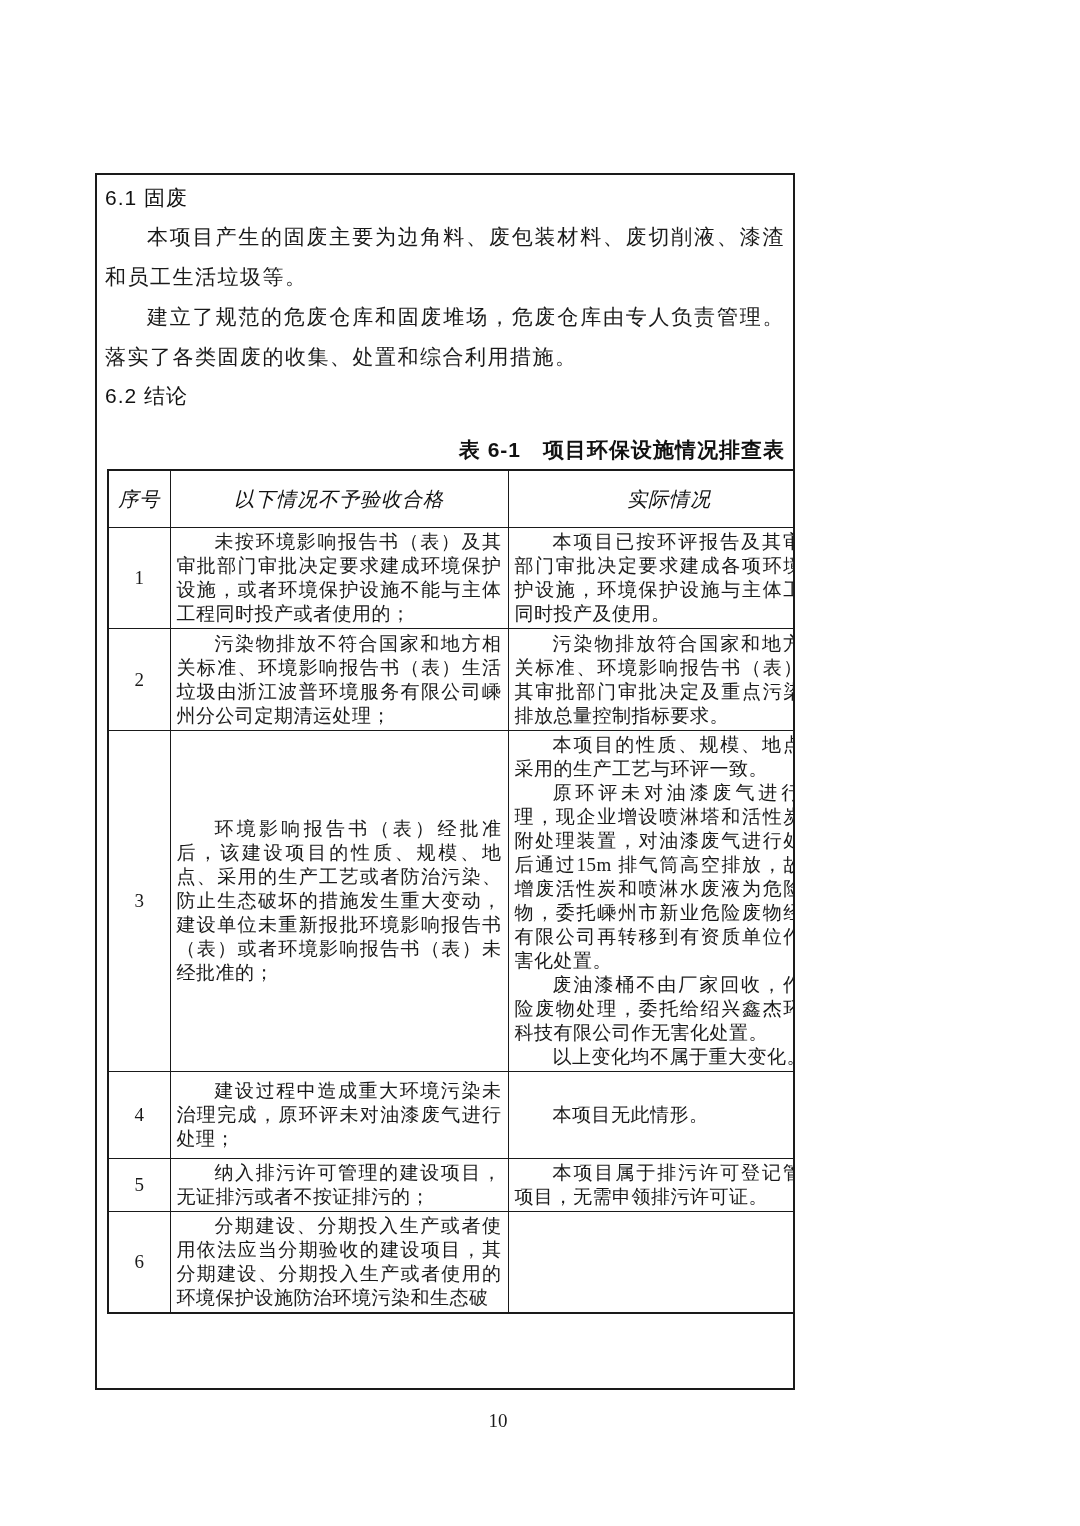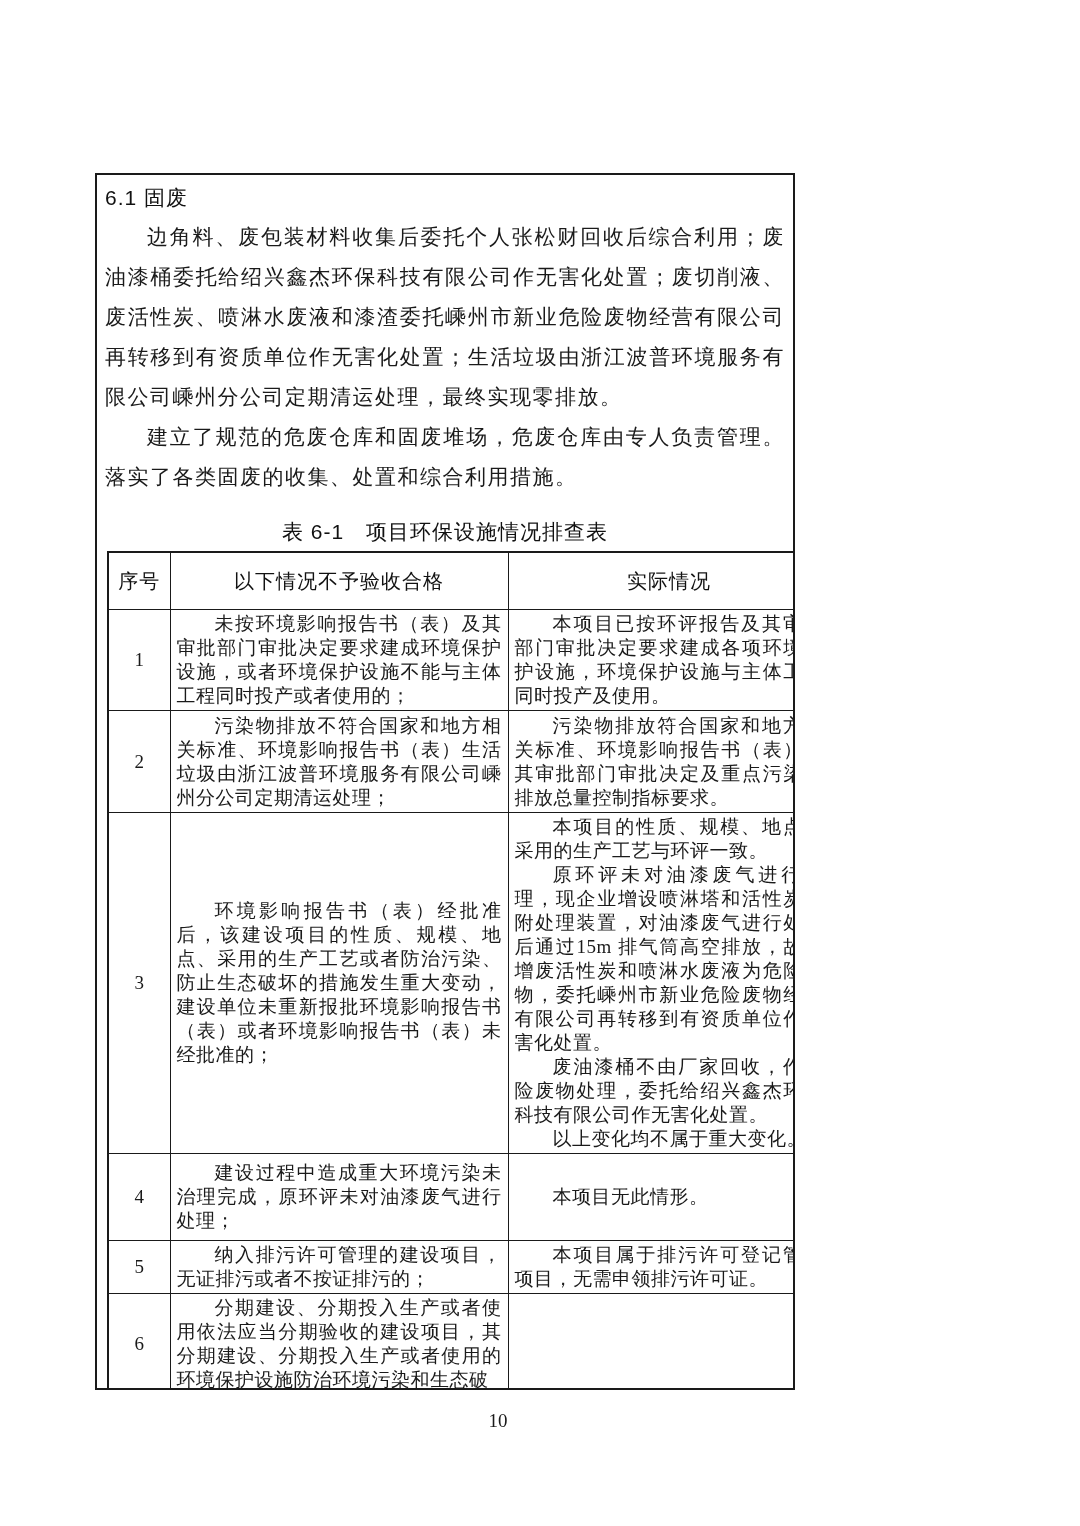--- a/index.html
+++ b/index.html
@@ -89,6 +89,7 @@
   <div class="content-box">
 
     <div class="sec-heading">6.1 固废</div>
+    <p class="body-par">本项目产生的固废主要为边角料、废包装材料、废切削液、漆渣和员工生活垃圾等。</p>
     <p class="body-par">边角料、废包装材料收集后委托个人张松财回收后综合利用；废油漆桶委托给绍兴鑫杰环保科技有限公司作无害化处置；废切削液、废活性炭、喷淋水废液和漆渣委托嵊州市新业危险废物经营有限公司再转移到有资质单位作无害化处置；生活垃圾由浙江波普环境服务有限公司嵊州分公司定期清运处理，最终实现零排放。</p>
     <p class="body-par">建立了规范的危废仓库和固废堆场，危废仓库由专人负责管理。落实了各类固废的收集、处置和综合利用措施。</p>
 

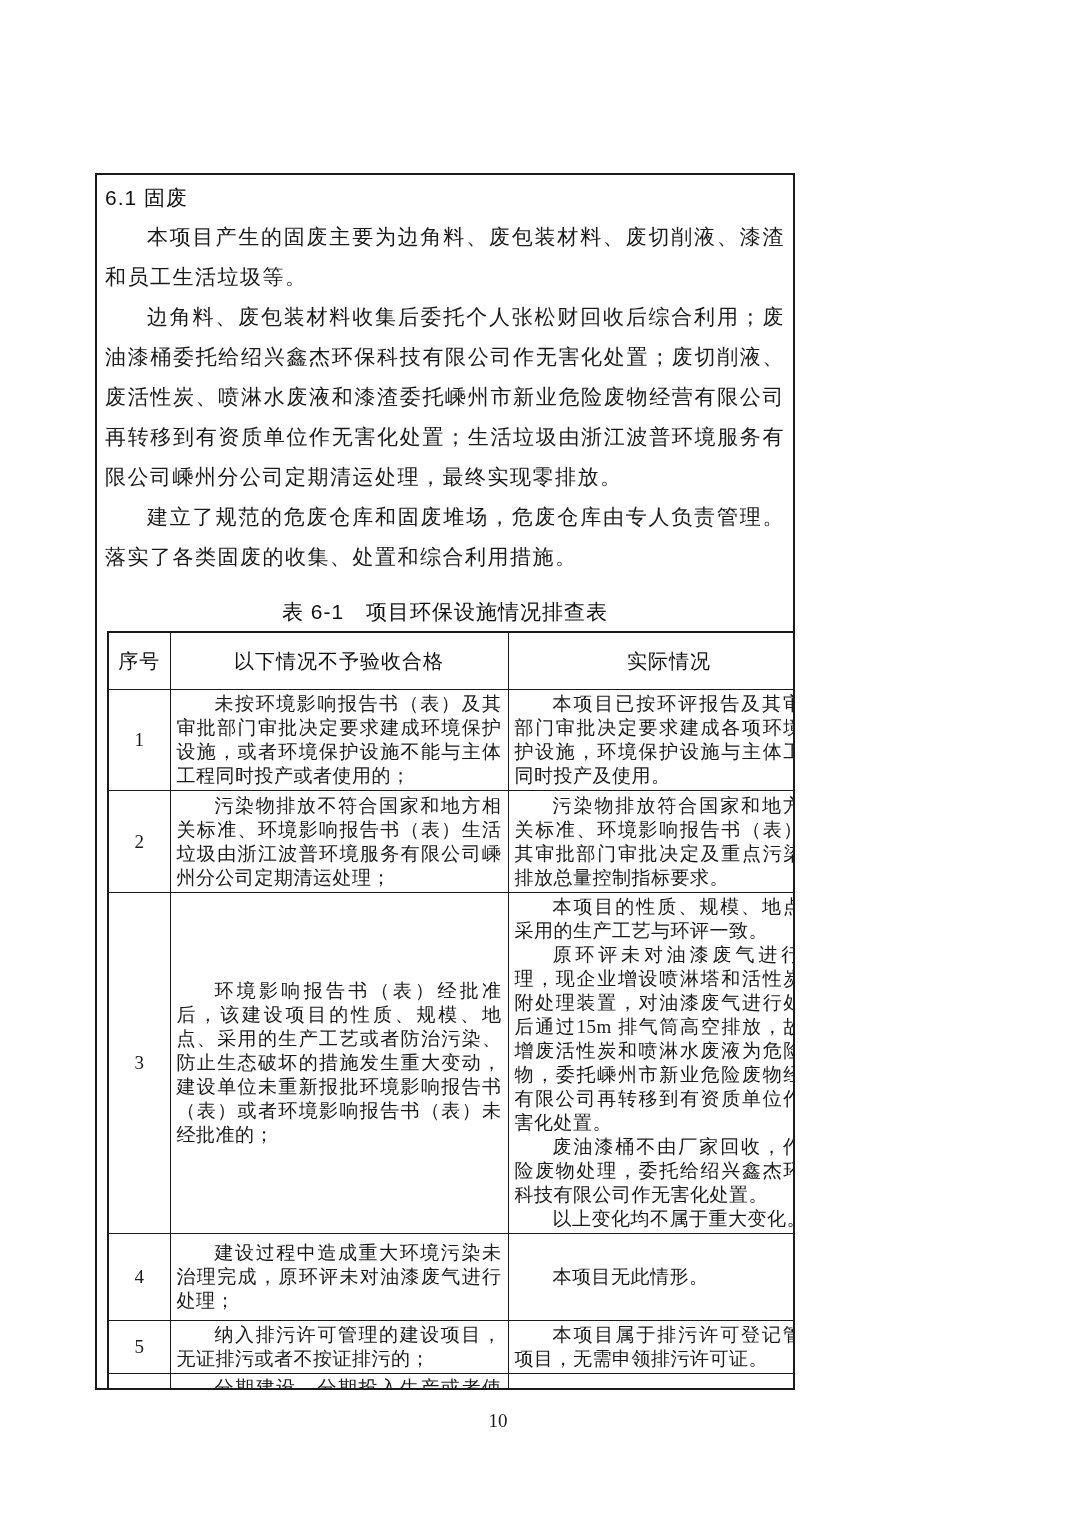--- a/index.html
+++ b/index.html
@@ -90,7 +90,6 @@
 
     <div class="sec-heading">6.1 固废</div>
     <p class="body-par">本项目产生的固废主要为边角料、废包装材料、废切削液、漆渣和员工生活垃圾等。</p>
-    <p class="body-par">边角料、废包装材料收集后委托个人张松财回收后综合利用；废油漆桶委托给绍兴鑫杰环保科技有限公司作无害化处置；废切削液、废活性炭、喷淋水废液和漆渣委托嵊州市新业危险废物经营有限公司再转移到有资质单位作无害化处置；生活垃圾由浙江波普环境服务有限公司嵊州分公司定期清运处理，最终实现零排放。</p>
     <p class="body-par">建立了规范的危废仓库和固废堆场，危废仓库由专人负责管理。落实了各类固废的收集、处置和综合利用措施。</p>
 
     <div class="table-title">表 6-1　项目环保设施情况排查表</div>

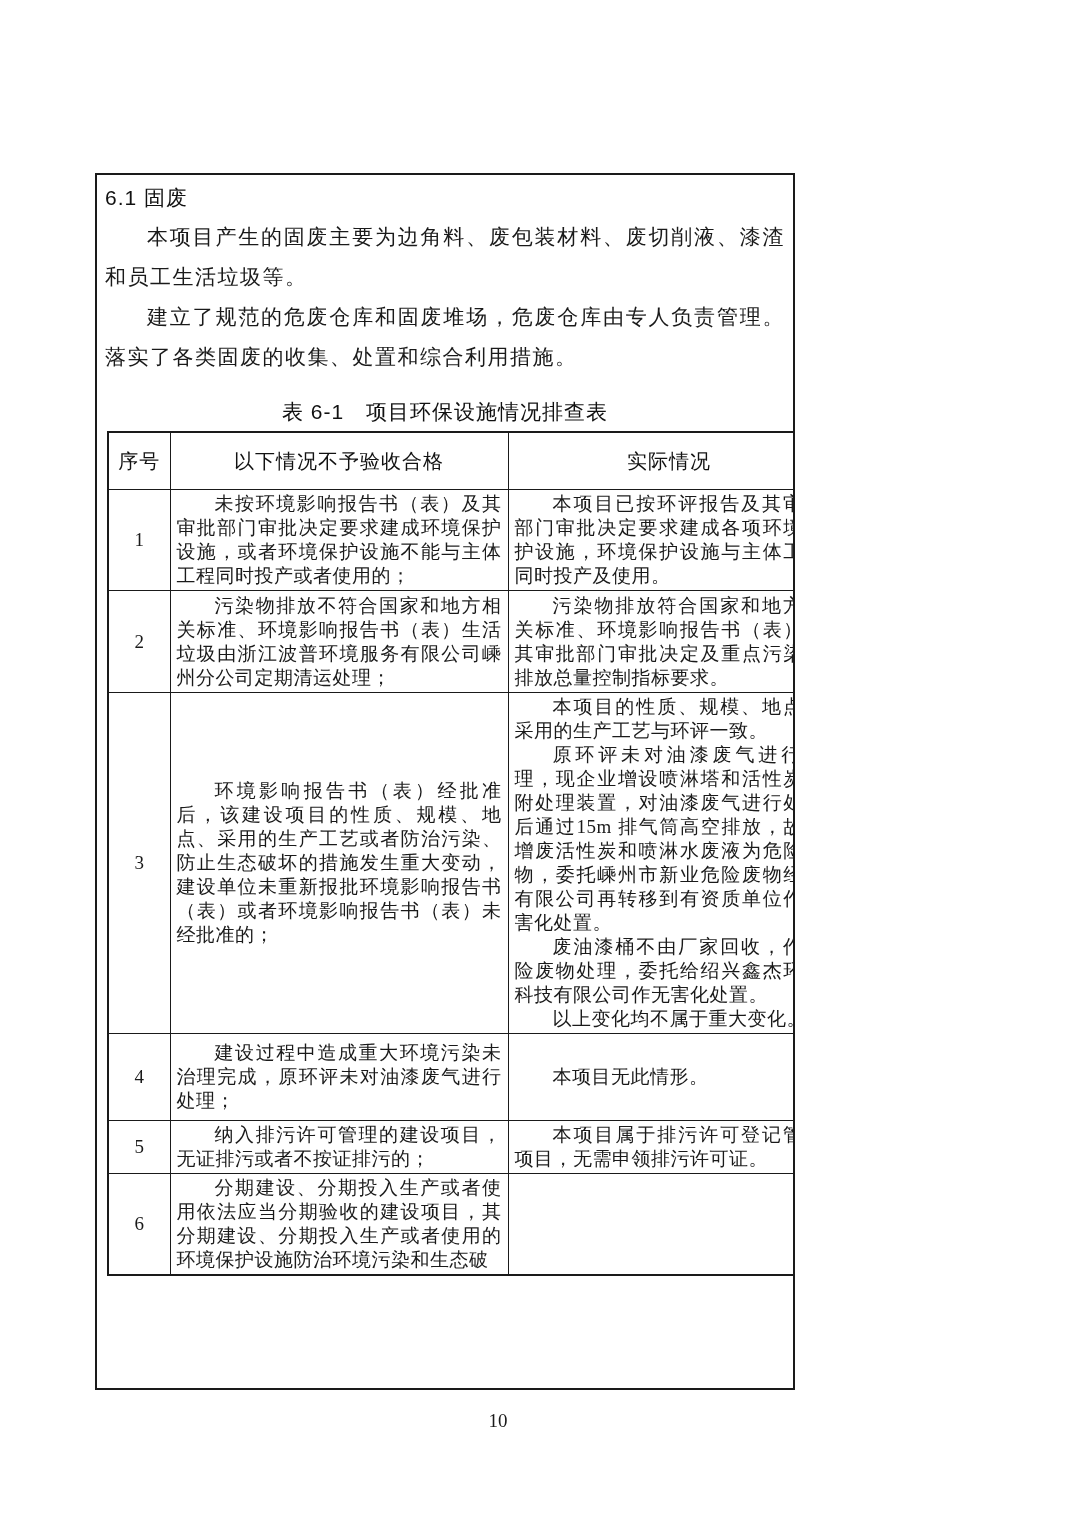--- a/index.html
+++ b/index.html
@@ -92,6 +92,7 @@
     <p class="body-par">本项目产生的固废主要为边角料、废包装材料、废切削液、漆渣和员工生活垃圾等。</p>
     <p class="body-par">建立了规范的危废仓库和固废堆场，危废仓库由专人负责管理。落实了各类固废的收集、处置和综合利用措施。</p>
 
+    <div class="sec-heading">6.2 结论</div>
     <div class="table-title">表 6-1　项目环保设施情况排查表</div>
 
     <table class="check">

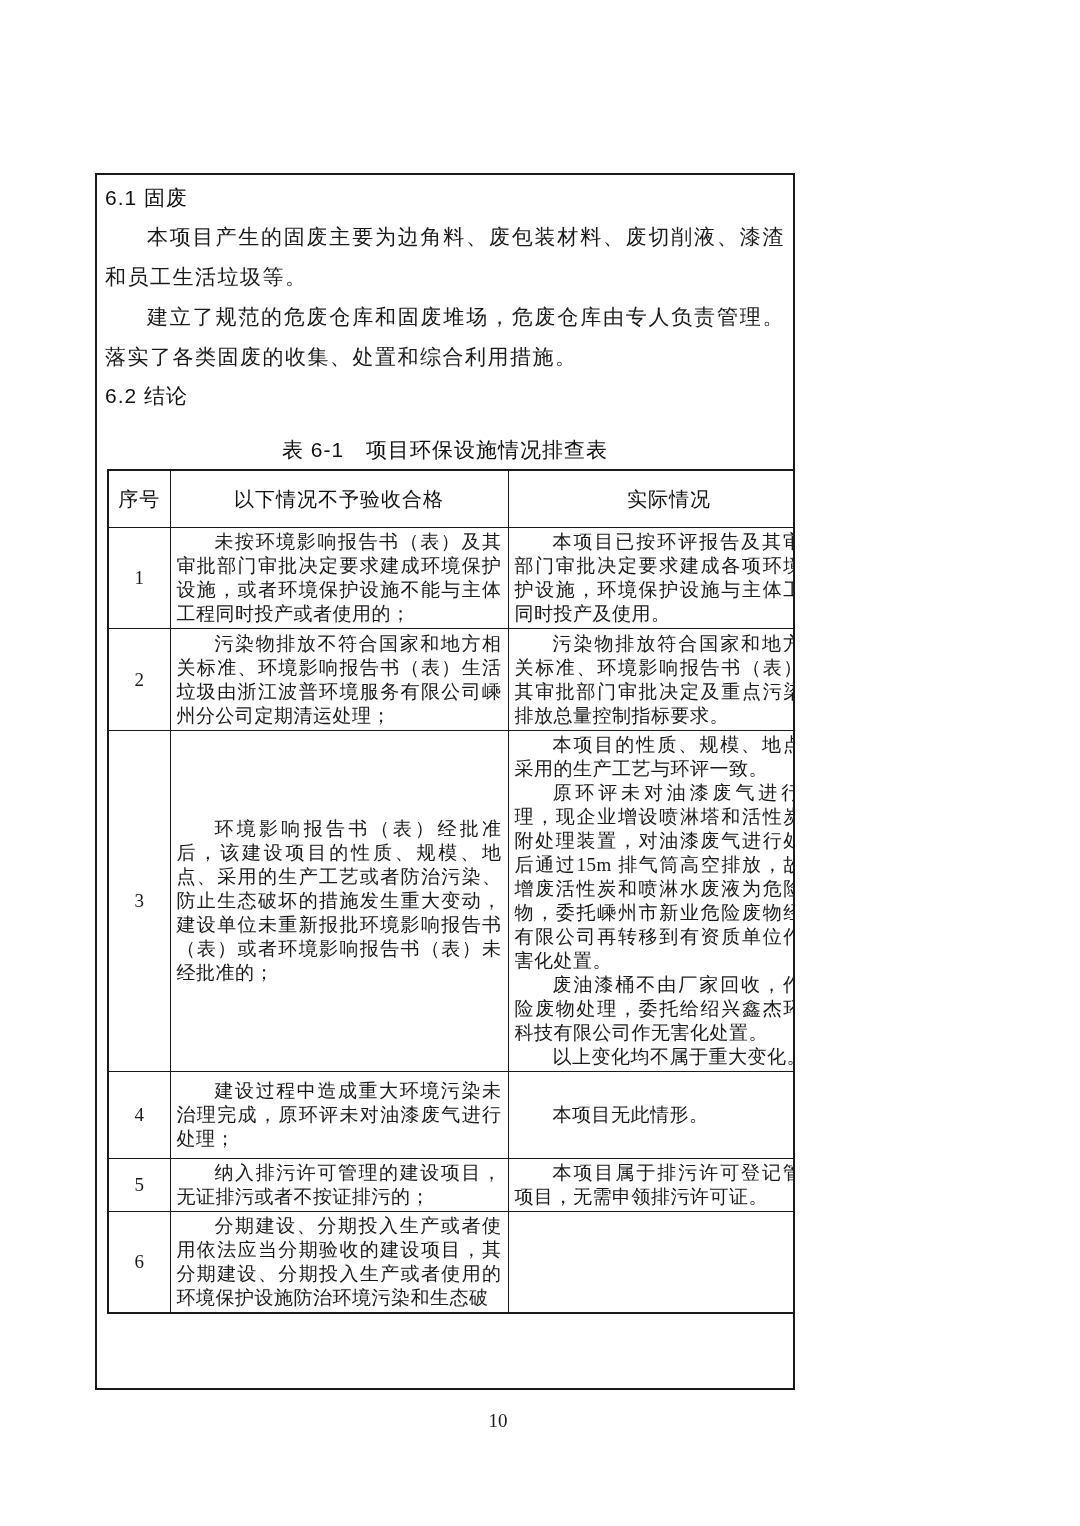--- a/index.html
+++ b/index.html
@@ -40,8 +40,8 @@
   .table-title{
     margin-top:16px;
     font-family:"Liberation Sans","DejaVu Sans",sans-serif;
-    font-weight:400;font-size:21px;line-height:38px;
-    text-align:center;letter-spacing:1px;color:#111;
+    font-weight:700;font-size:21px;line-height:38px;
+    text-align:right;letter-spacing:1px;color:#111;
   }
   table.check{
     border-collapse:collapse;

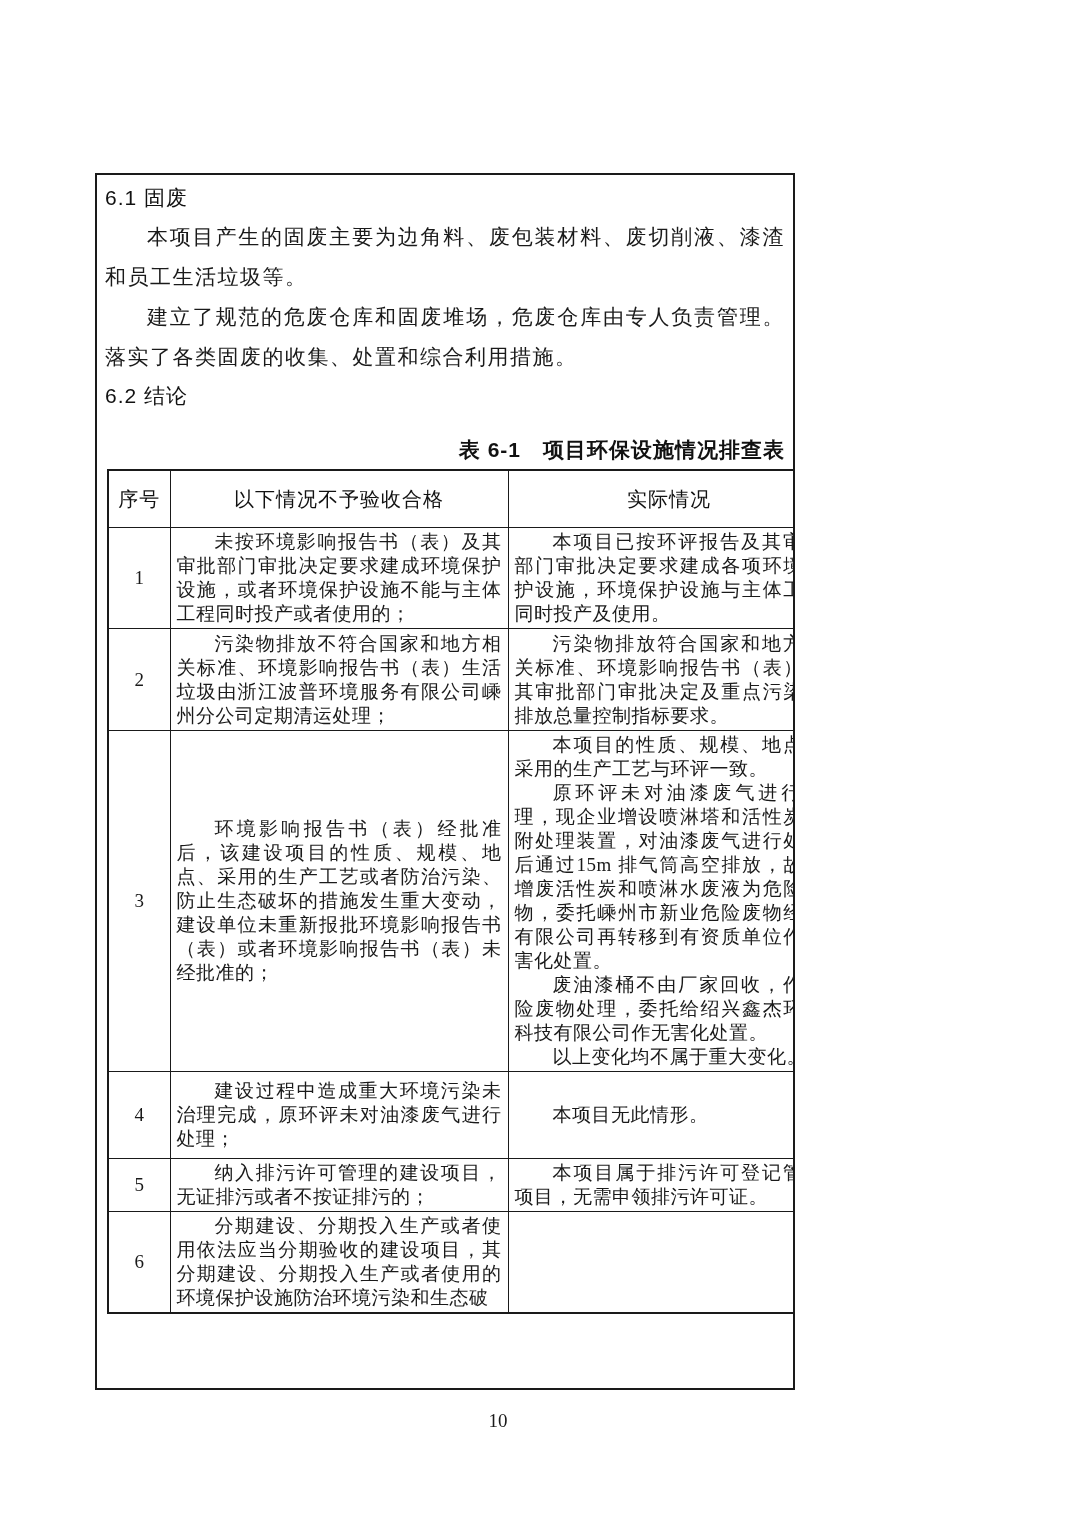--- a/index.html
+++ b/index.html
@@ -68,7 +68,7 @@
   td.cond-cell p, td.act-cell p{
     margin:0;text-indent:2em;text-align:justify;letter-spacing:0.5px;
   }
-  tr.hrow{height:52px;}
+  tr.hrow{height:52px;font-style:italic;}
   tr.r1{height:100px;}
   tr.r2{height:102px;}
   tr.r3{height:316px;}

